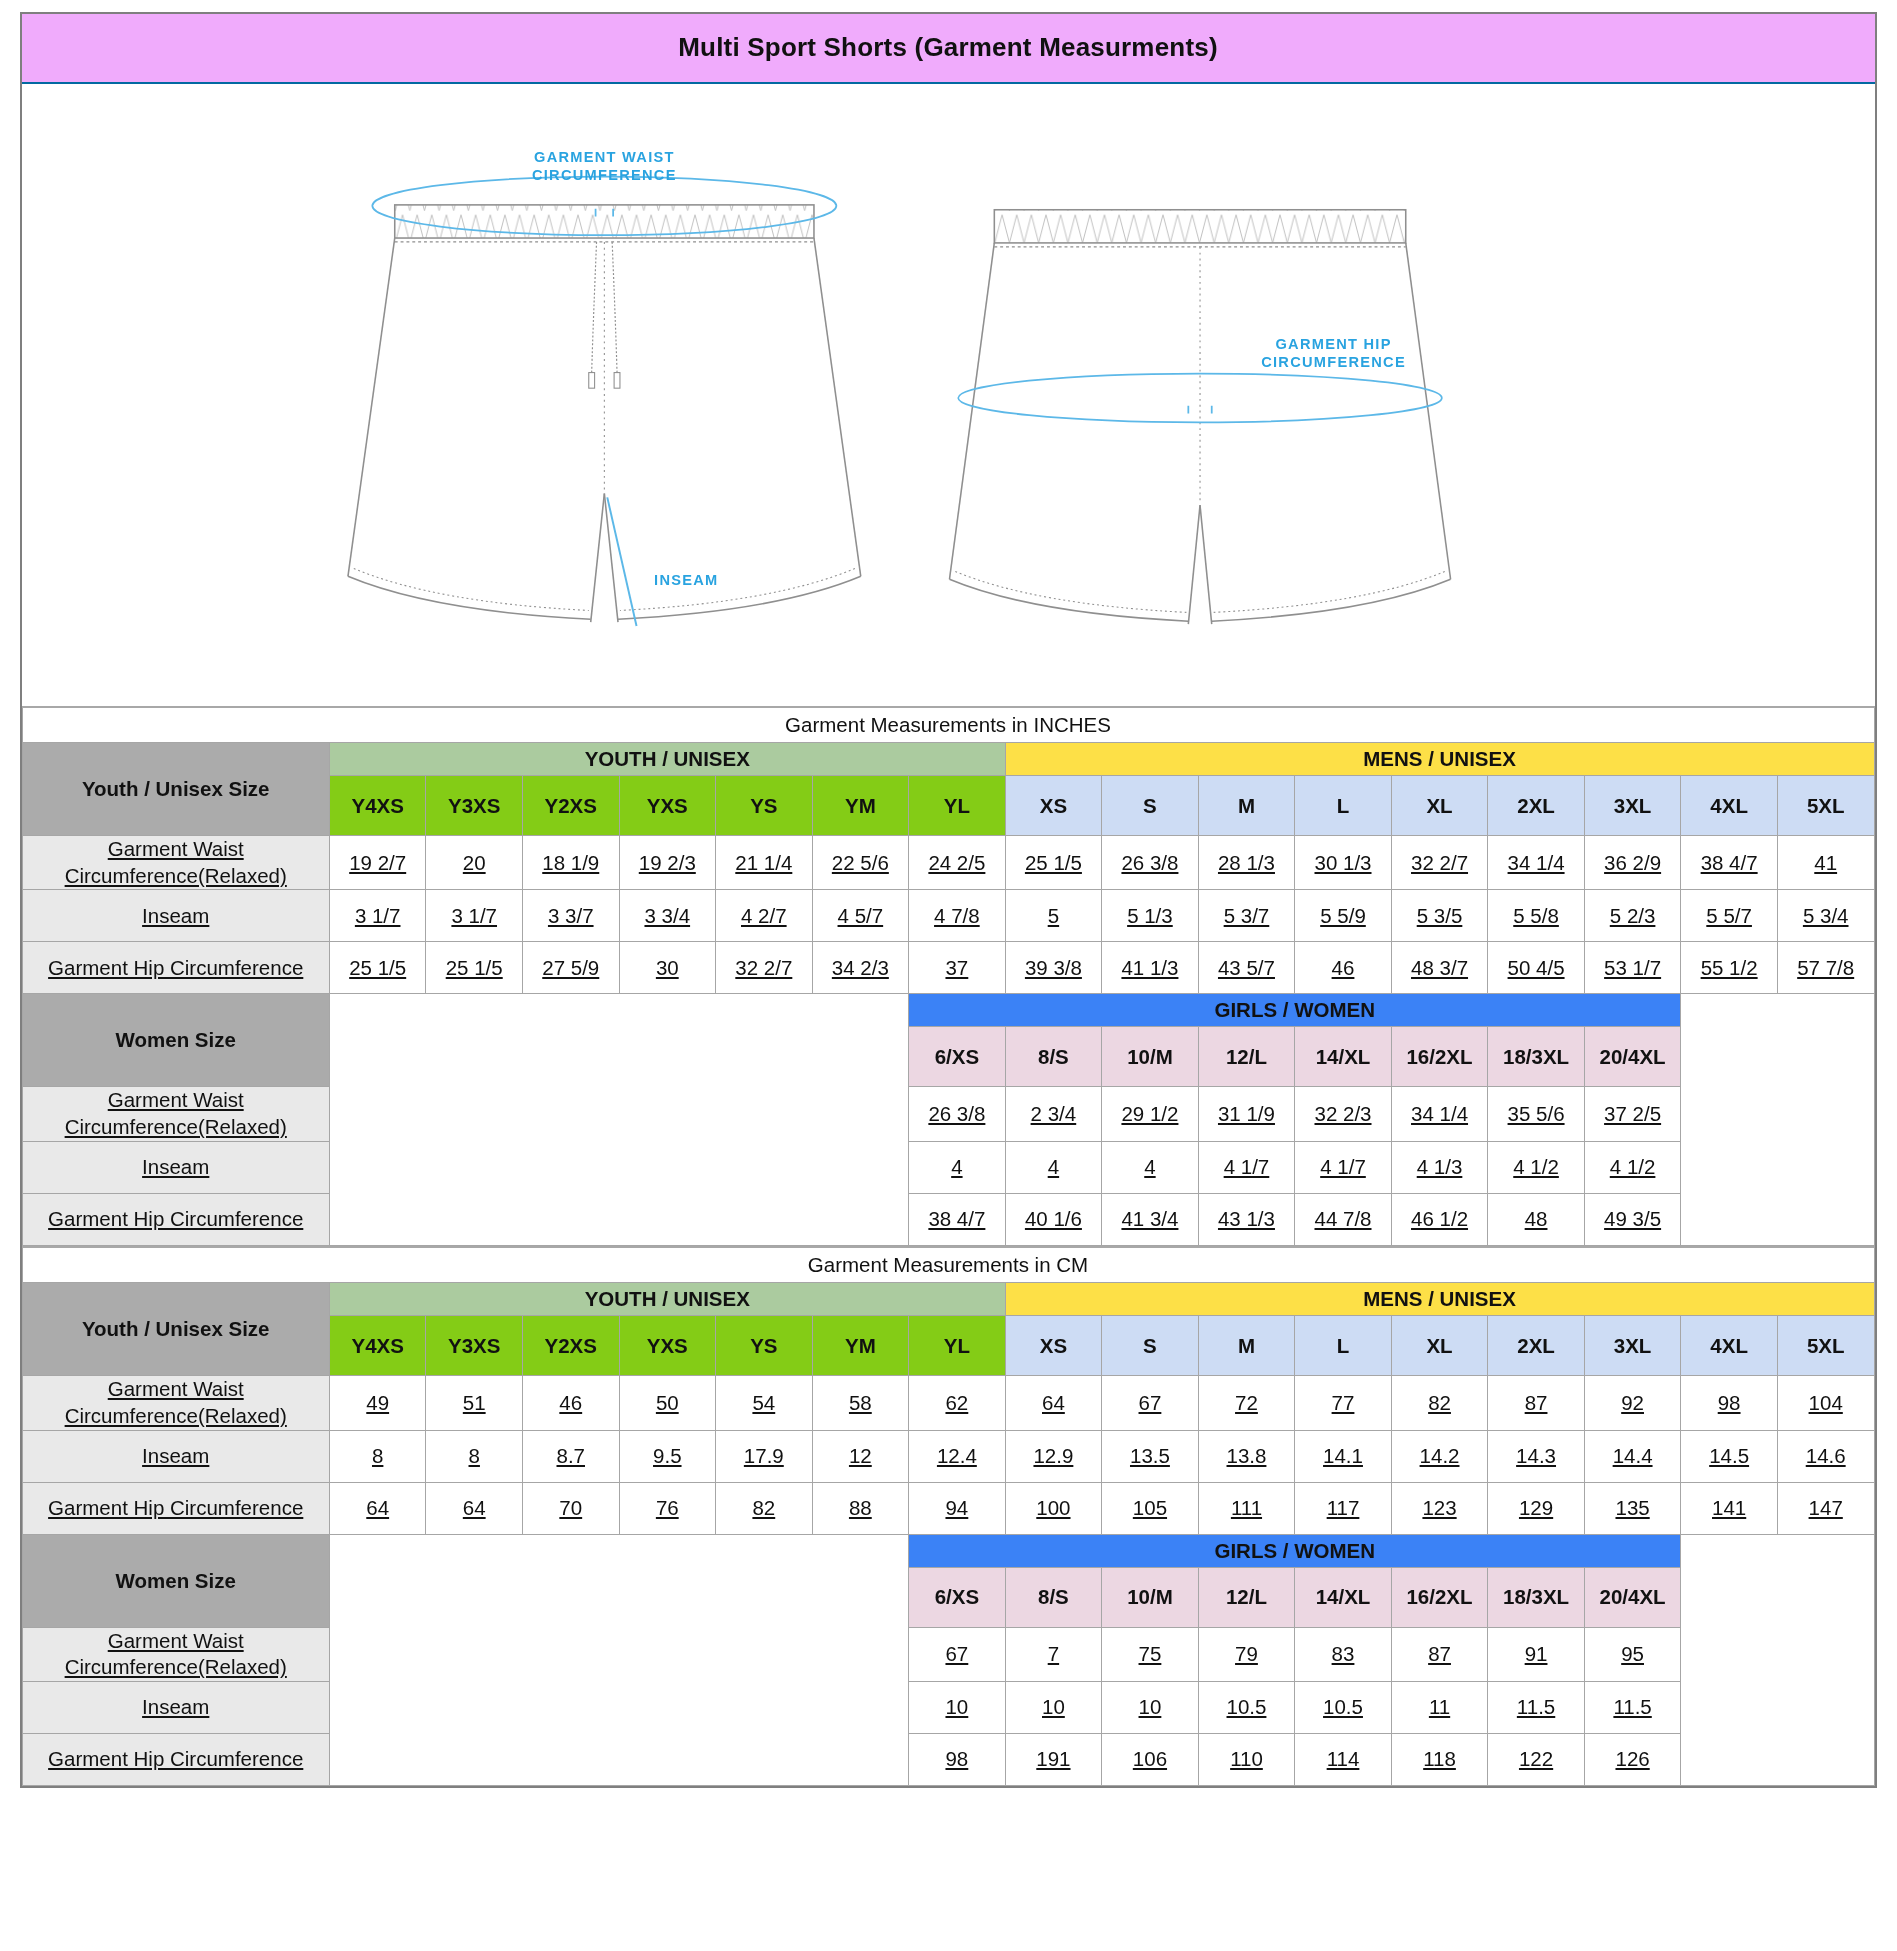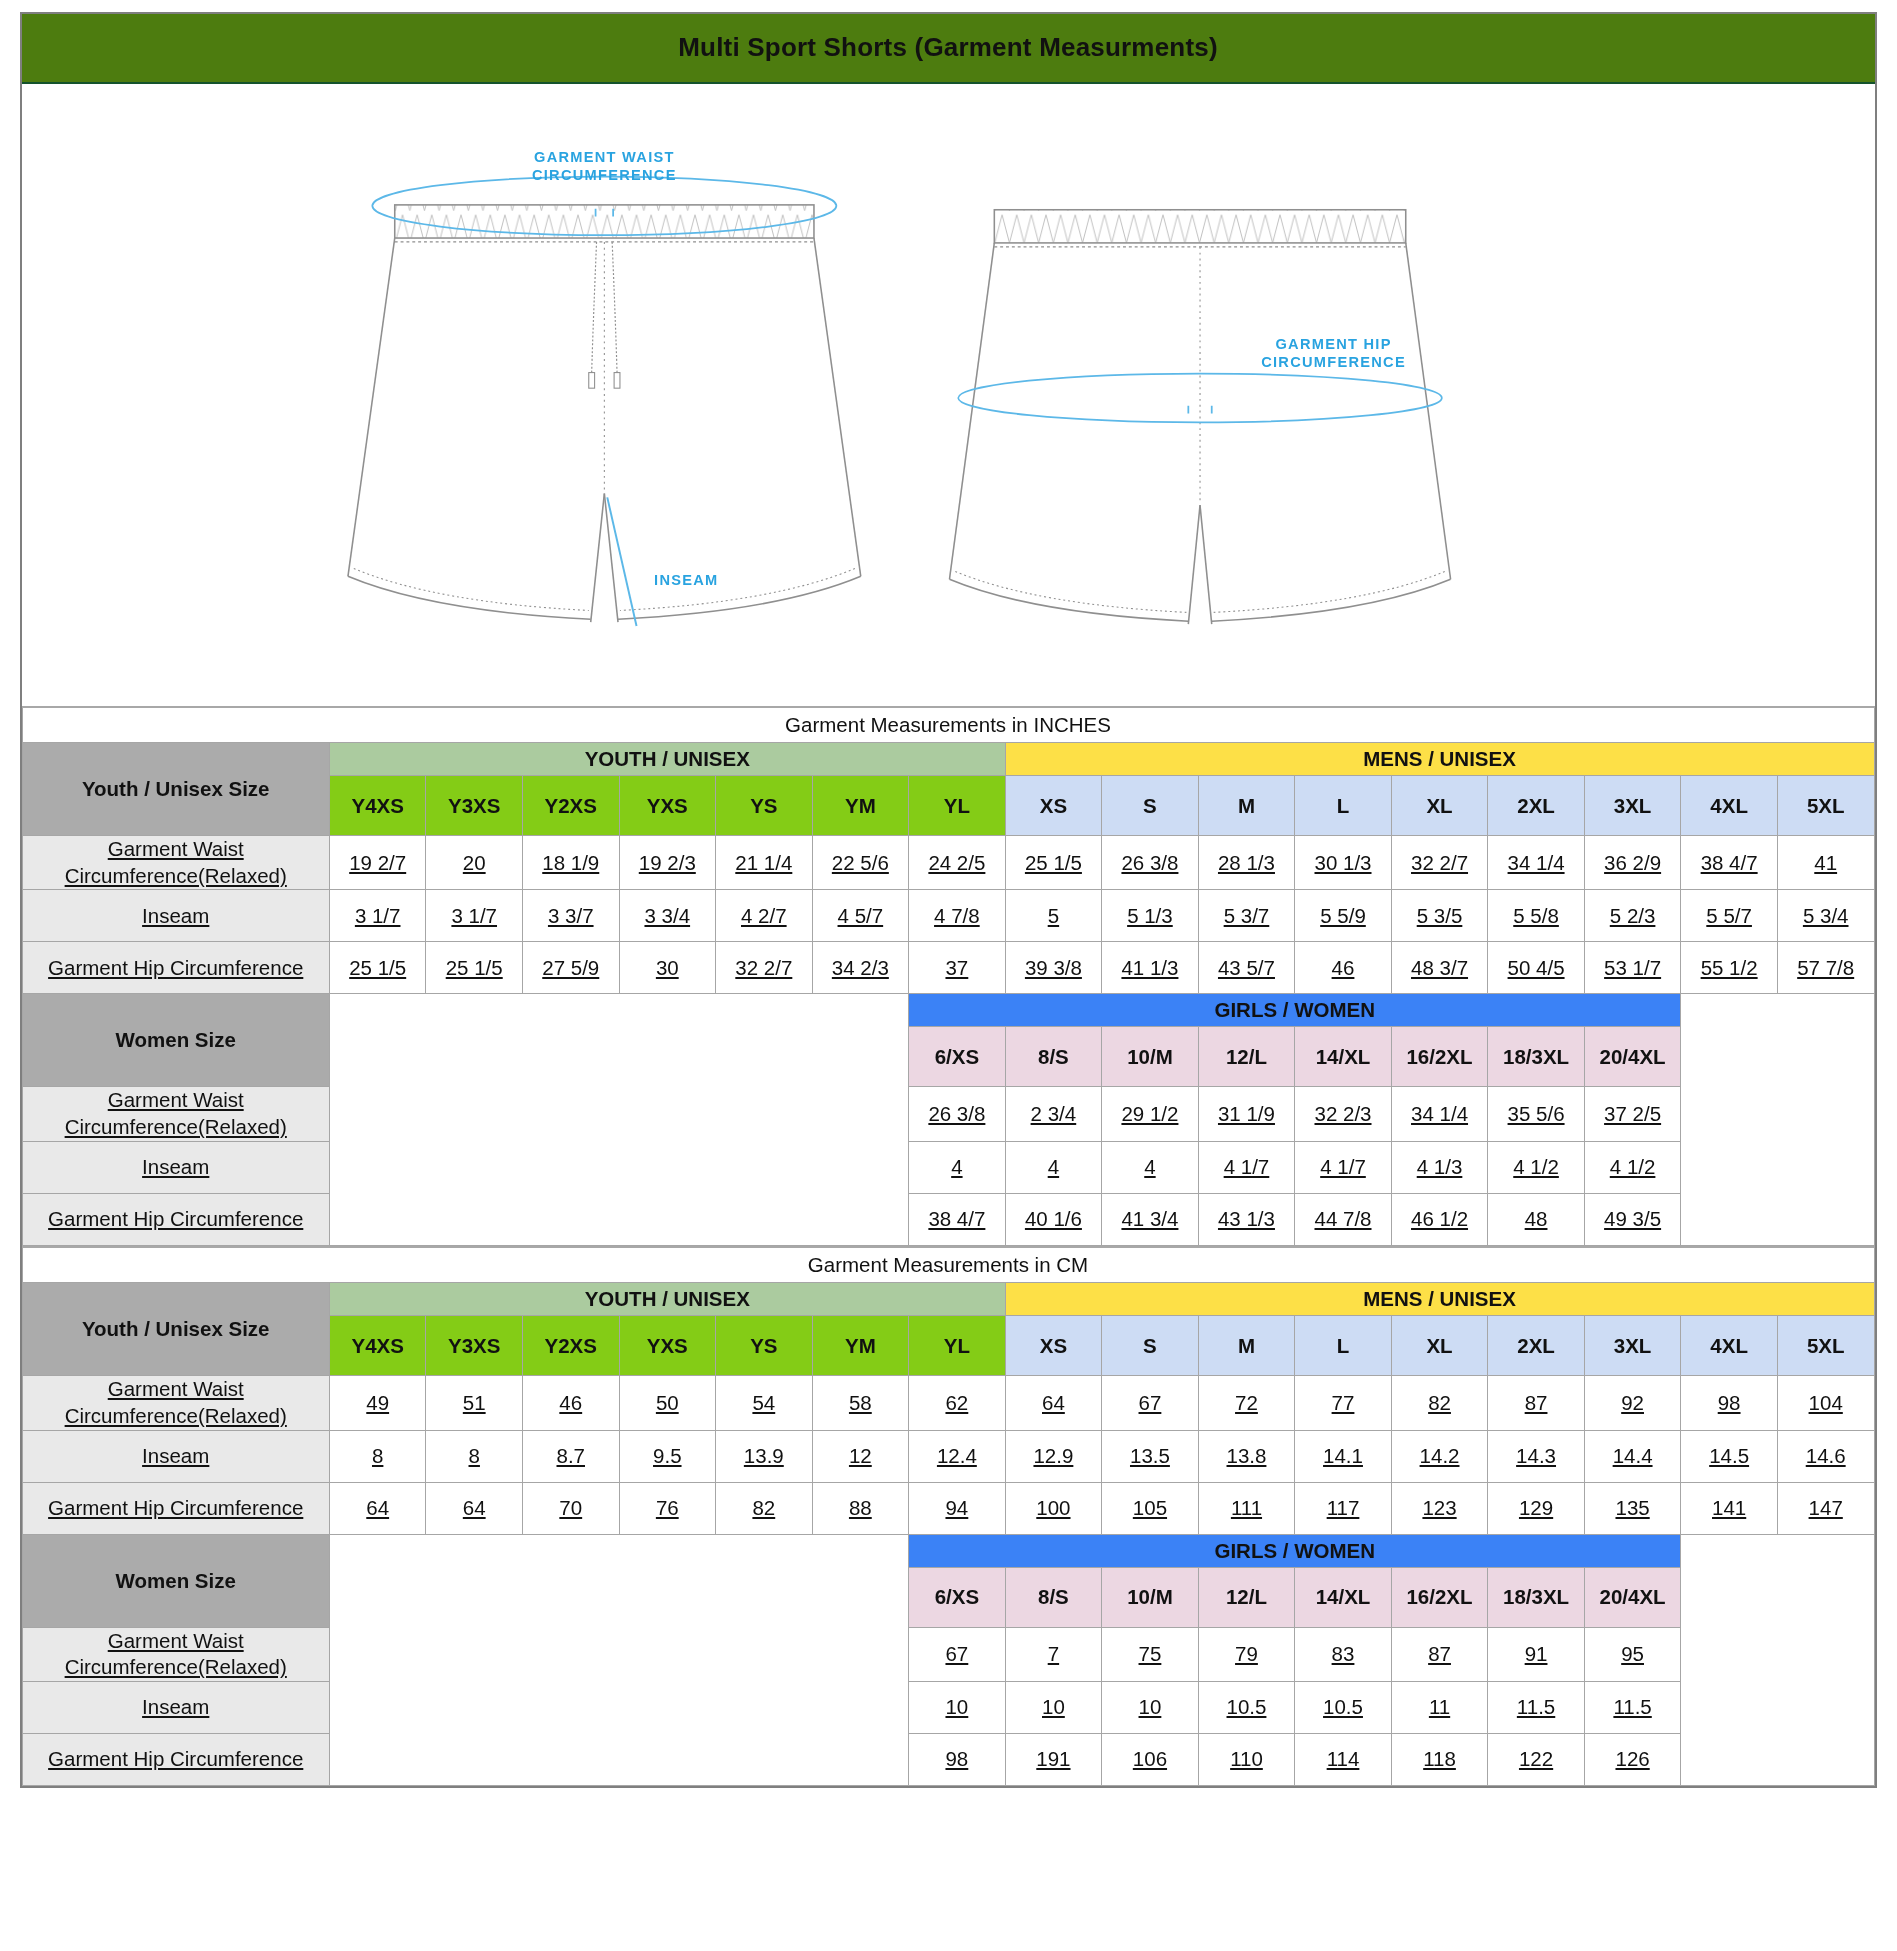--- a/index.html
+++ b/index.html
@@ -5,7 +5,7 @@
   html,body{margin:0;padding:0;background:#ffffff;}
   body{width:1898px;height:1951px;position:relative;font-family:"Liberation Sans",sans-serif;color:#111;}
   .frame{position:absolute;left:19.5px;top:11.7px;width:1857px;border:2px solid #7f7f7f;background:#fff;box-sizing:border-box;}
-  .title-bar{height:68px;background:#4d7c0f;border-bottom:2px solid #14532d;display:flex;align-items:center;justify-content:center;font-size:26px;font-weight:bold;letter-spacing:0.2px;}
+  .title-bar{height:68px;background:#f0abfc;border-bottom:2px solid #0369a1;display:flex;align-items:center;justify-content:center;font-size:26px;font-weight:bold;letter-spacing:0.2px;}
   .diagram{height:622px;position:relative;background:#fff;border-radius:10px;}
   .diagram svg{position:absolute;left:0;top:0;}
   svg text{font-family:"Liberation Sans",sans-serif;}

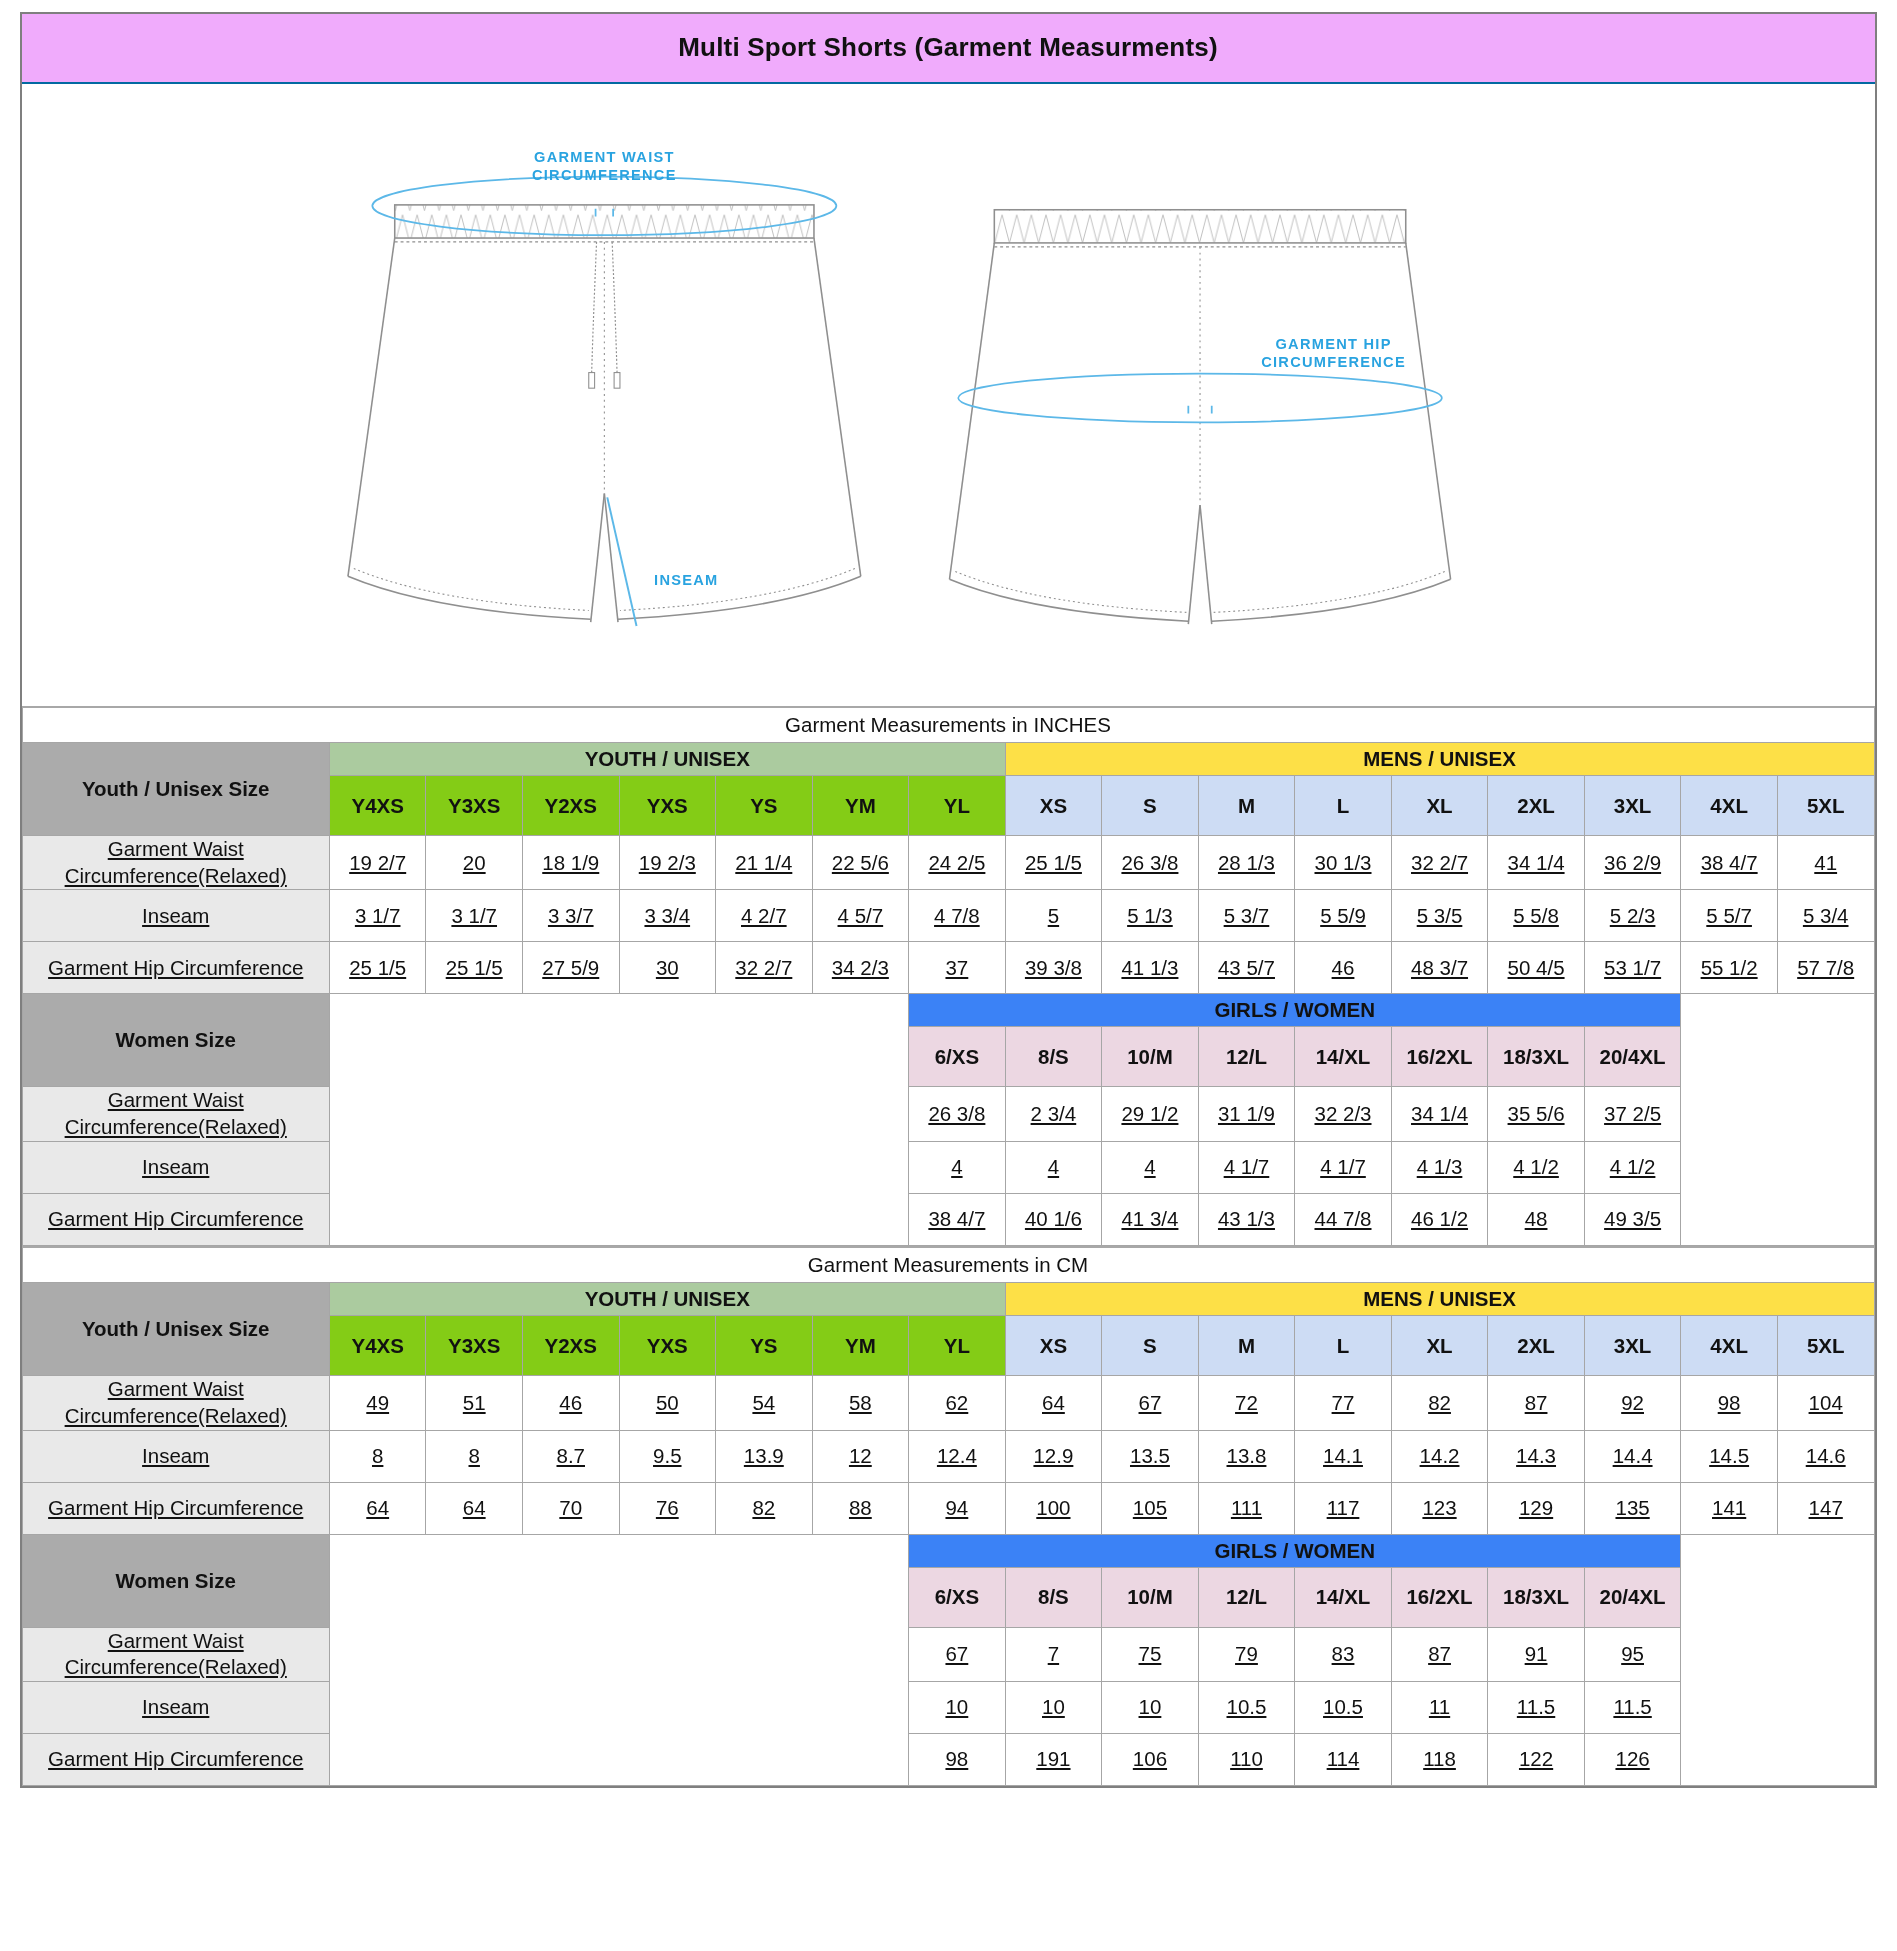--- a/index.html
+++ b/index.html
@@ -293,7 +293,7 @@
       <td>8</td>
       <td>8.7</td>
       <td>9.5</td>
-      <td>13.9</td>
+      <td>17.9</td>
       <td>12</td>
       <td>12.4</td>
       <td>12.9</td>

